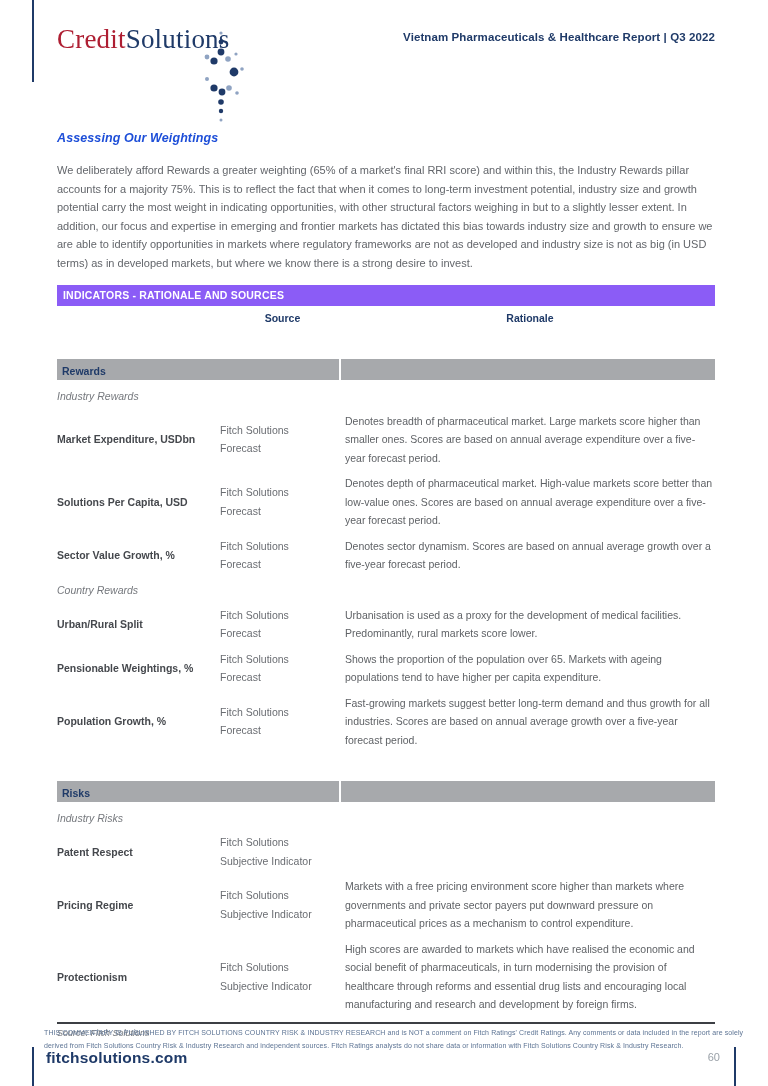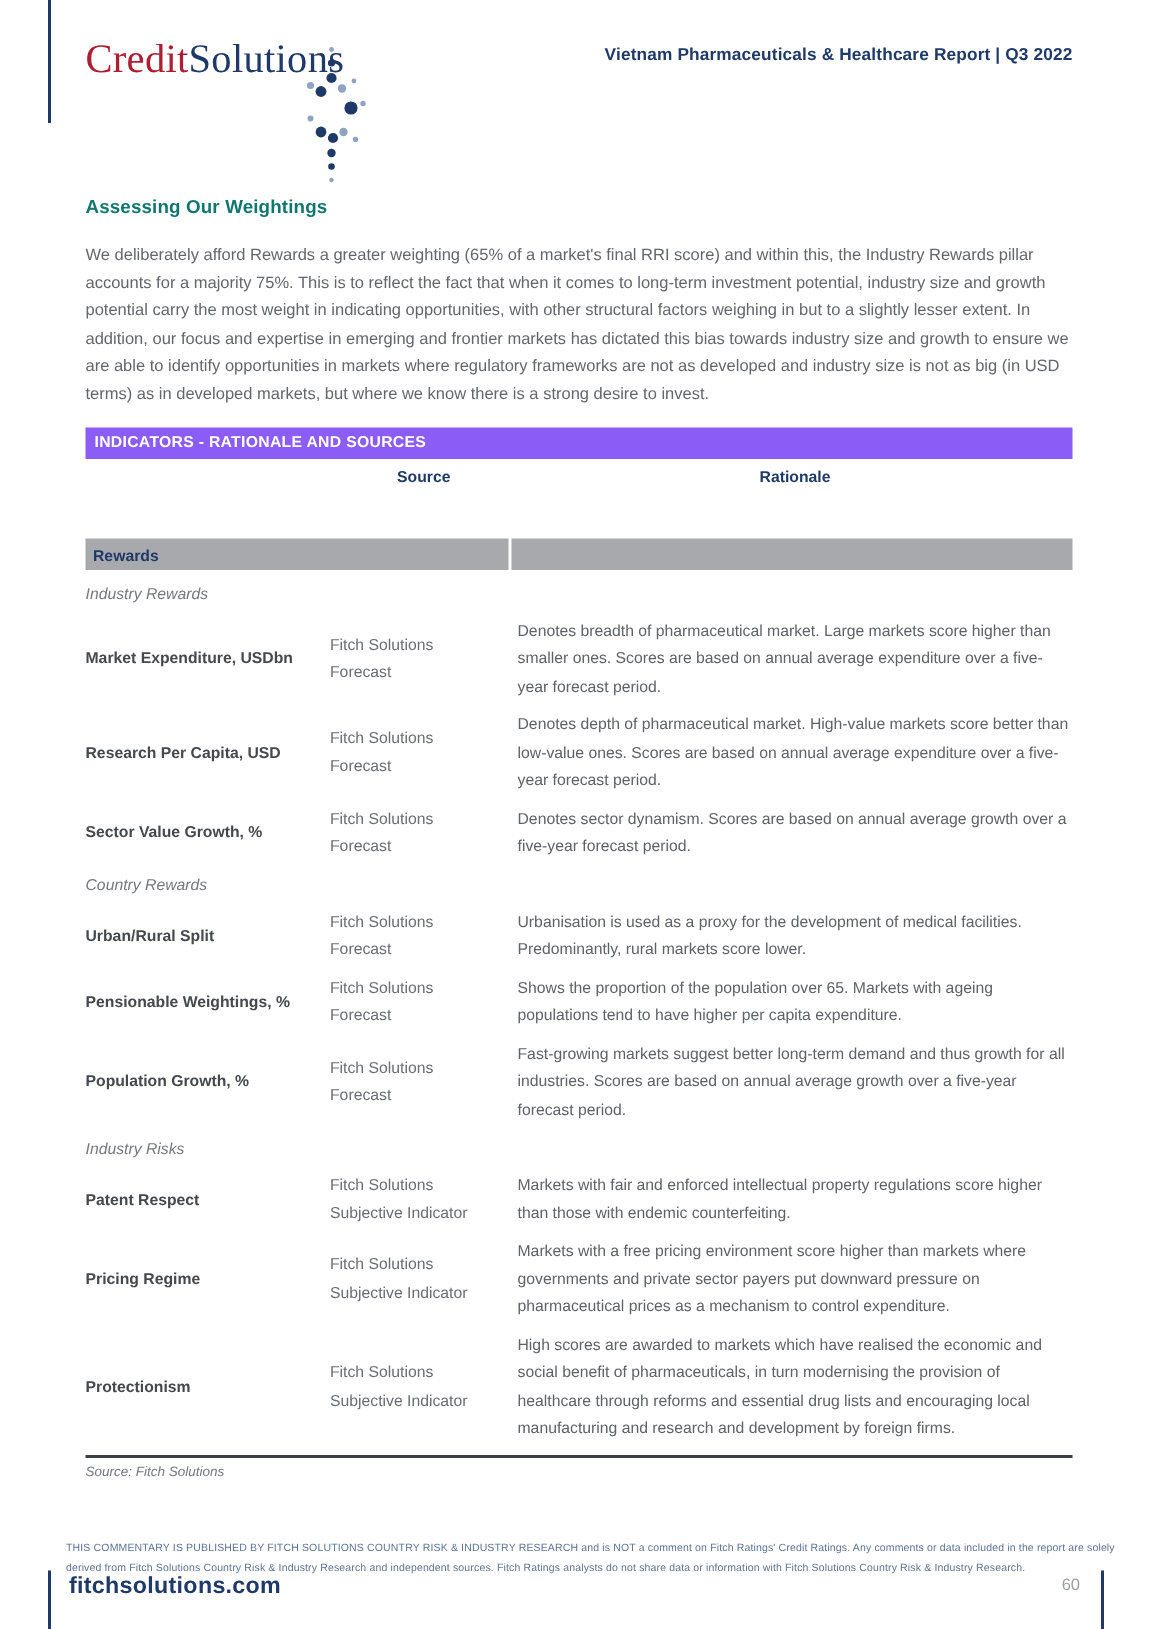--- a/index.html
+++ b/index.html
@@ -32,7 +32,7 @@
 
   
   .main { position: absolute; left: 57px; top: 131px; width: 658px; }
-  .heading { font-size: 12.5px; font-weight: 700; color: #0f766e; letter-spacing: 0.1px; }
+  .heading { font-size: 12.5px; font-weight: 700; color: #1d4ed8; letter-spacing: 0.1px; font-style: italic; }
   .body-text {
     margin-top: 16px; font-size: 11px; line-height: 18.5px; color: #63666b;
   }

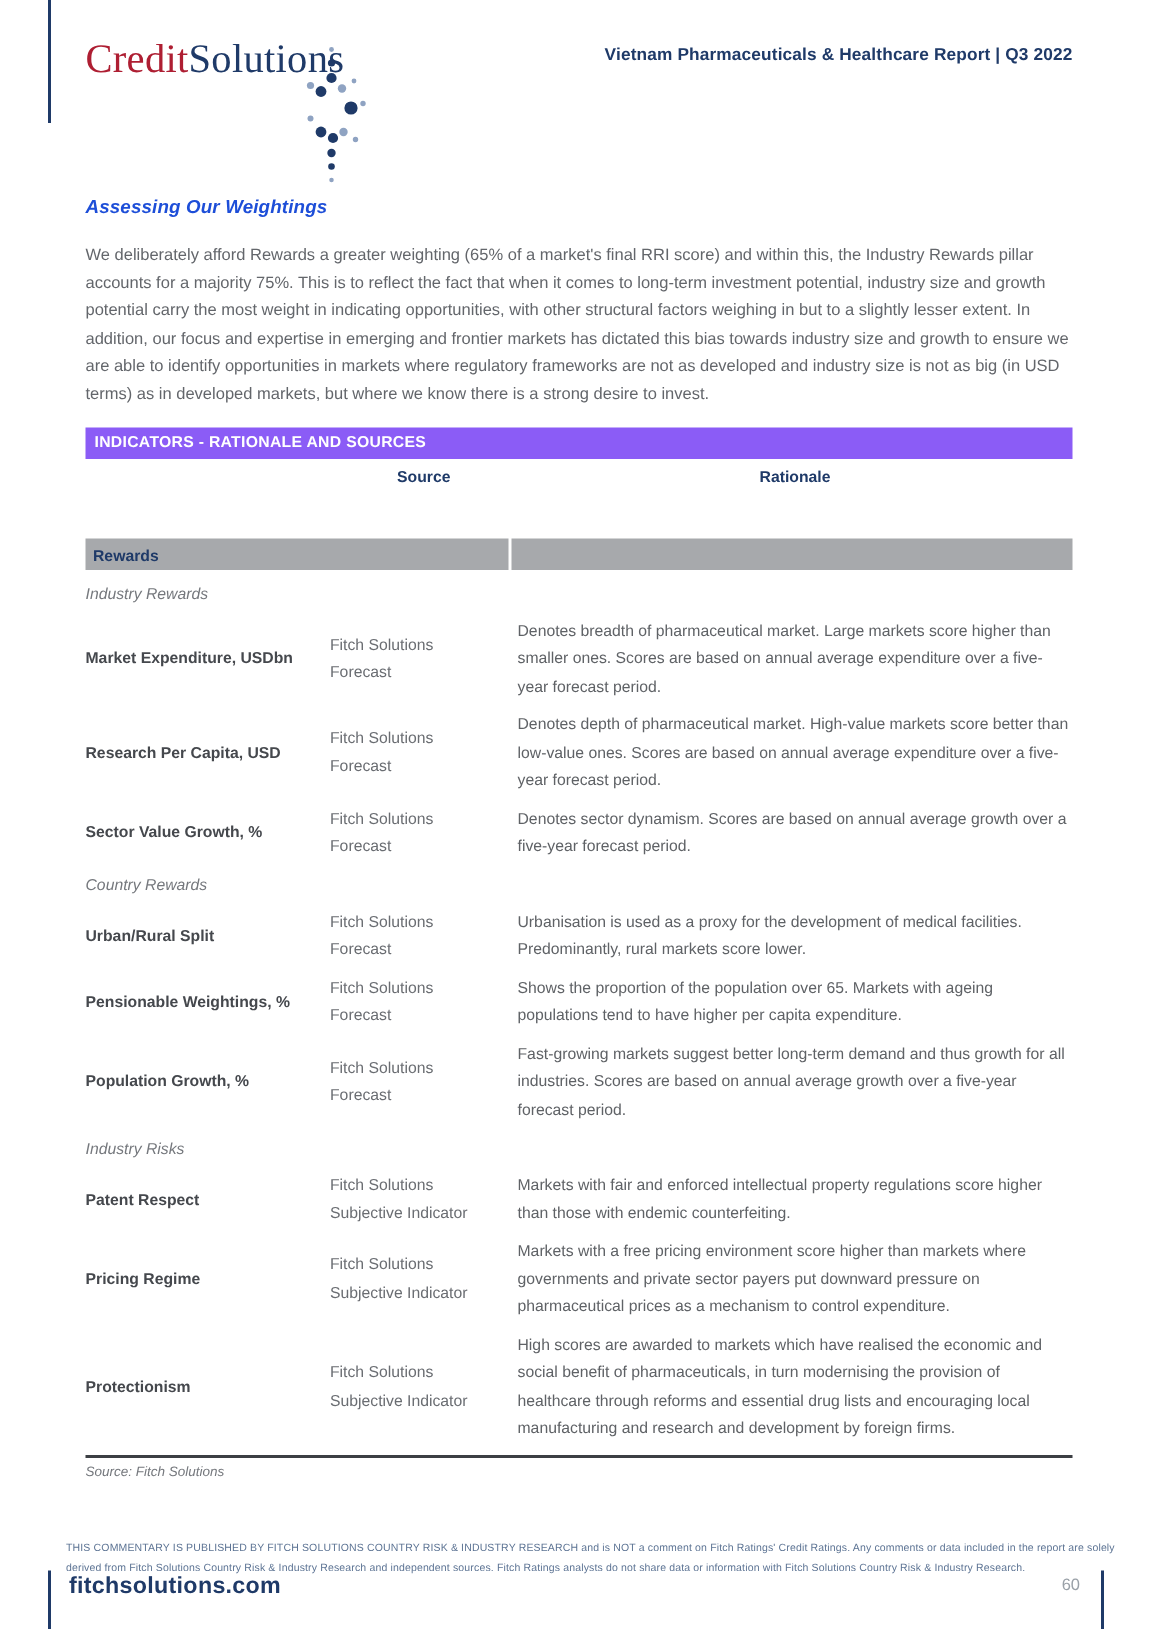--- a/index.html
+++ b/index.html
@@ -147,7 +147,7 @@
       </div>
 
       <div class="row ind">
-        <div class="c1">Research Per Capita, USD</div>
+        <div class="c1">Solutions Per Capita, USD</div>
         <div class="c2">Fitch Solutions Forecast</div>
         <div class="c3">Denotes depth of pharmaceutical market. High-value markets score better than low-value ones. Scores are based on annual average expenditure over a five-year forecast period.</div>
       </div>

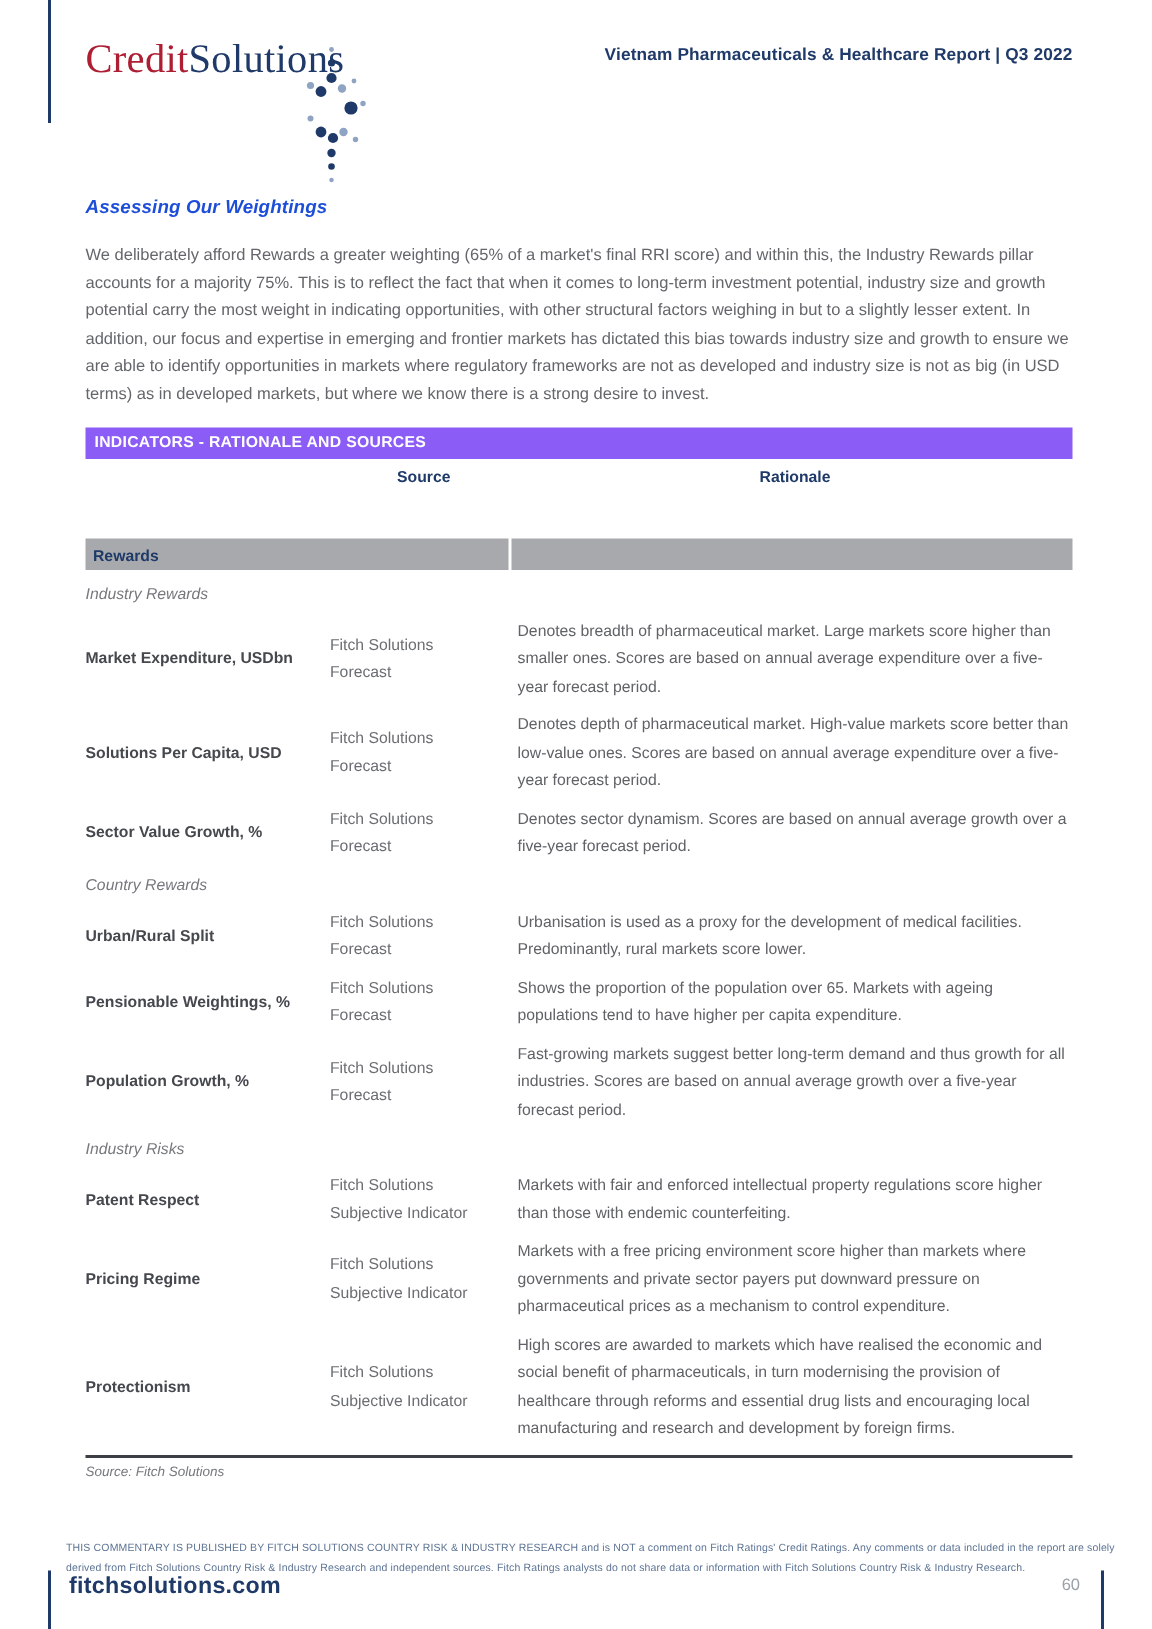--- a/index.html
+++ b/index.html
@@ -178,6 +178,10 @@
         <div class="c3">Fast-growing markets suggest better long-term demand and thus growth for all industries. Scores are based on annual average growth over a five-year forecast period.</div>
       </div>
 
+      <div class="row sec">
+        <div class="cell"><span>Risks</span></div>
+        <div class="cell"></div>
+      </div>
 
       <div class="row sub">Industry Risks</div>
 

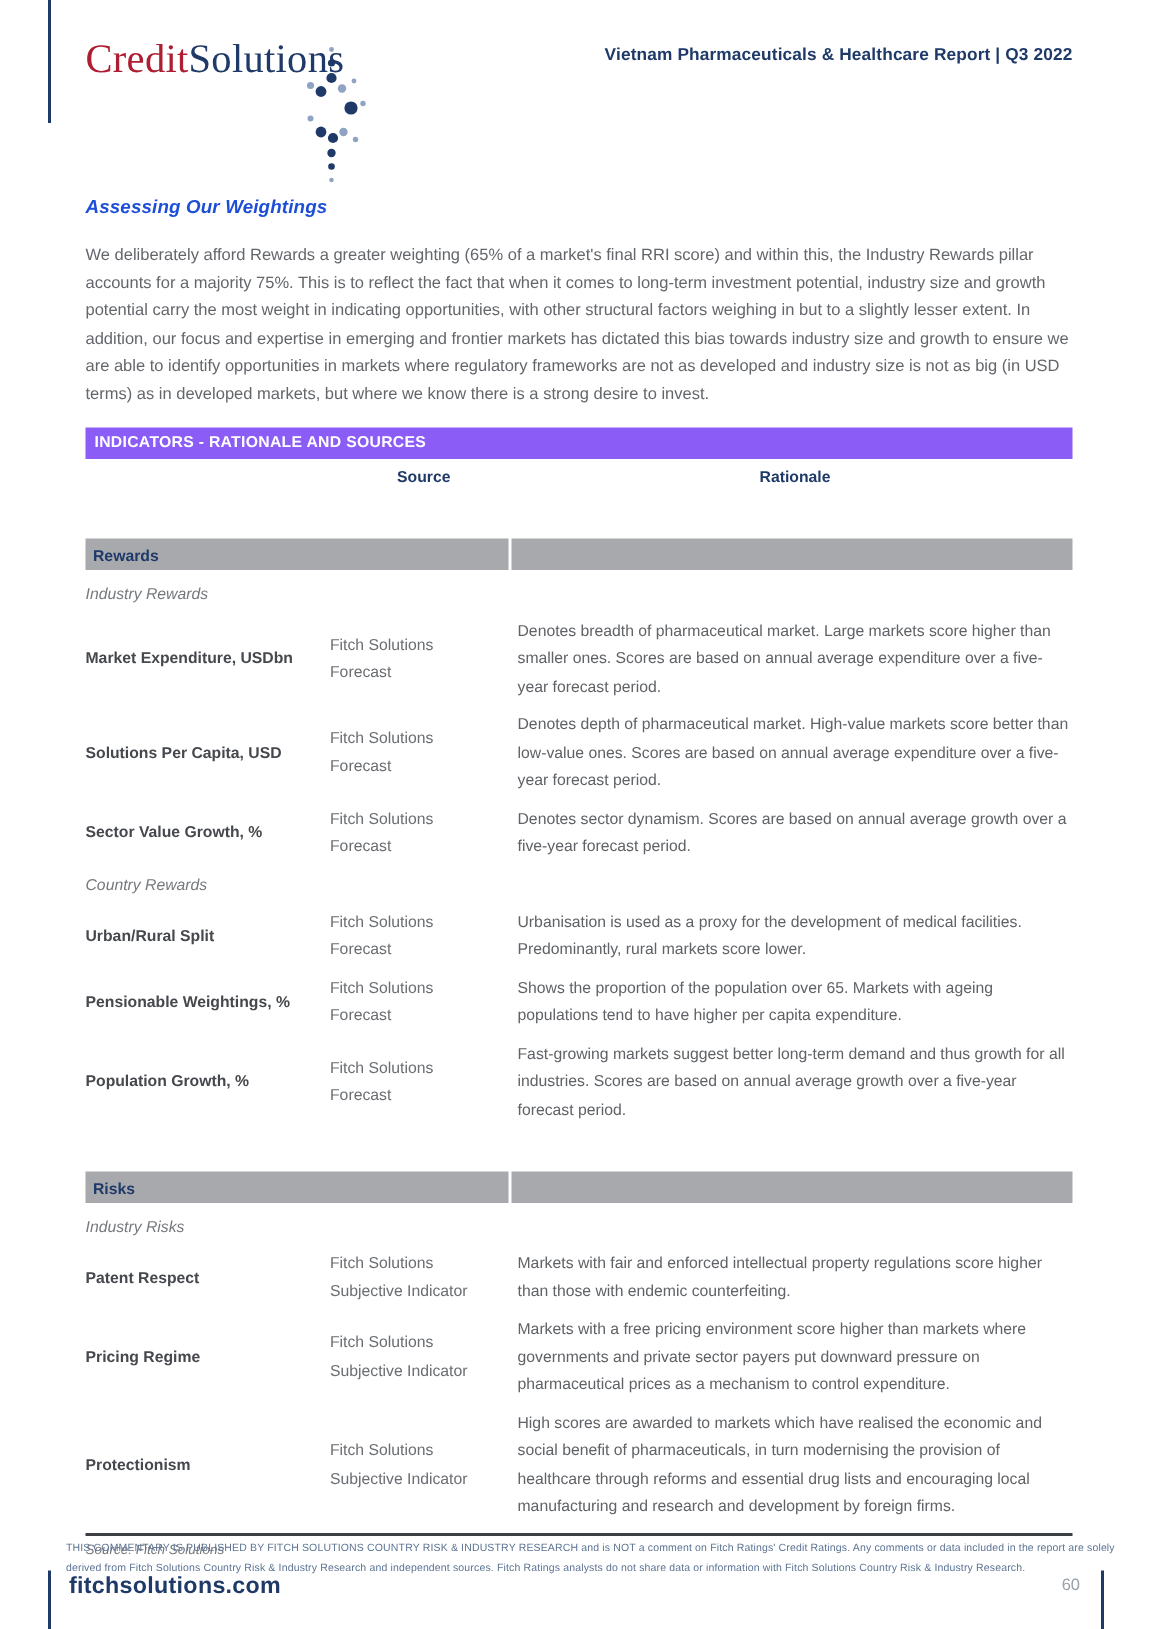--- a/index.html
+++ b/index.html
@@ -188,7 +188,6 @@
       <div class="row ind">
         <div class="c1">Patent Respect</div>
         <div class="c2">Fitch Solutions Subjective Indicator</div>
-        <div class="c3">Markets with fair and enforced intellectual property regulations score higher than those with endemic counterfeiting.</div>
       </div>
 
       <div class="row ind">

